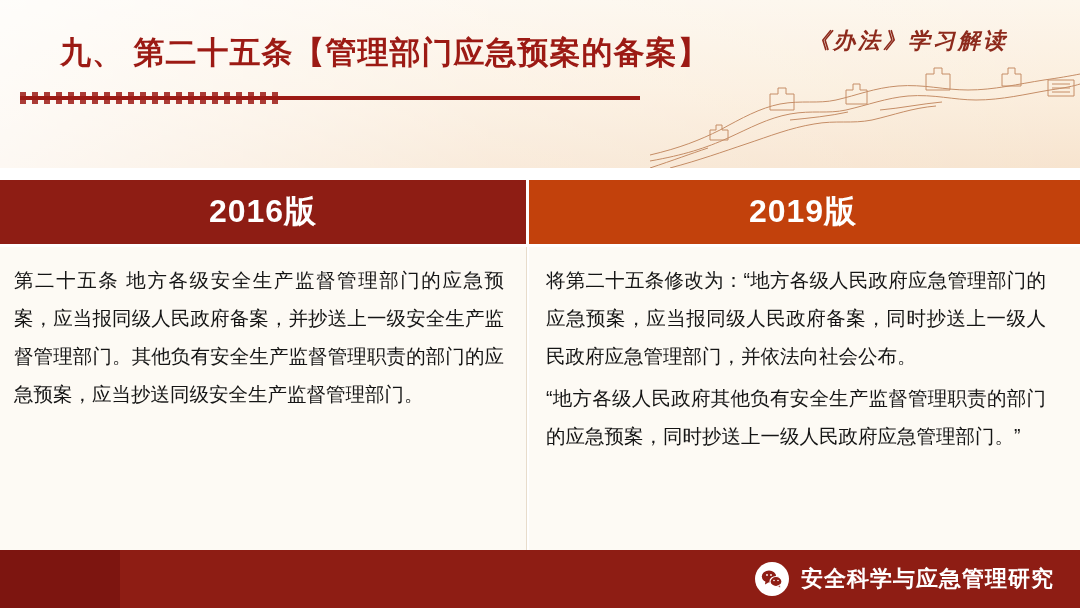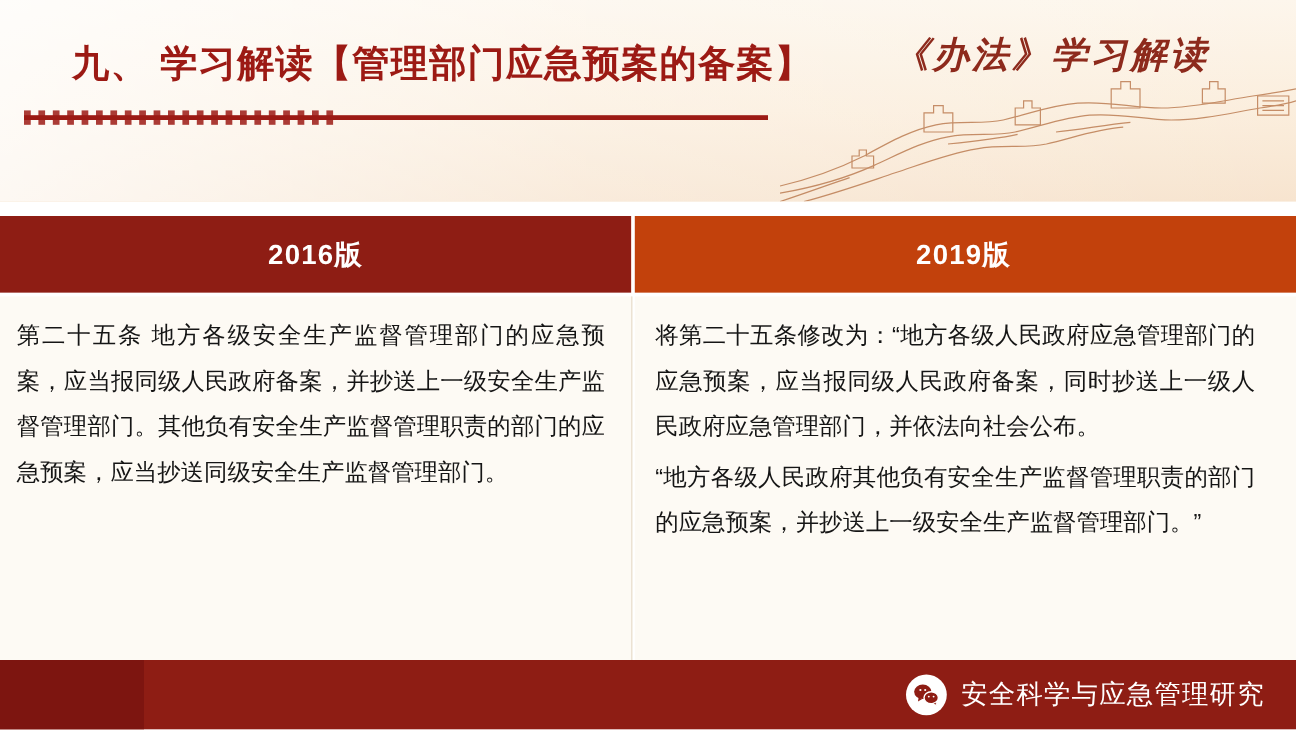--- a/index.html
+++ b/index.html
@@ -253,7 +253,7 @@
     </svg>
 
     <div class="header-title">
-      <span>九、 学习解读【管理部门应急预案的备案】</span>
+      <span>九、 第二十五条【管理部门应急预案的备案】</span>
     </div>
 
     <div class="title-rule">

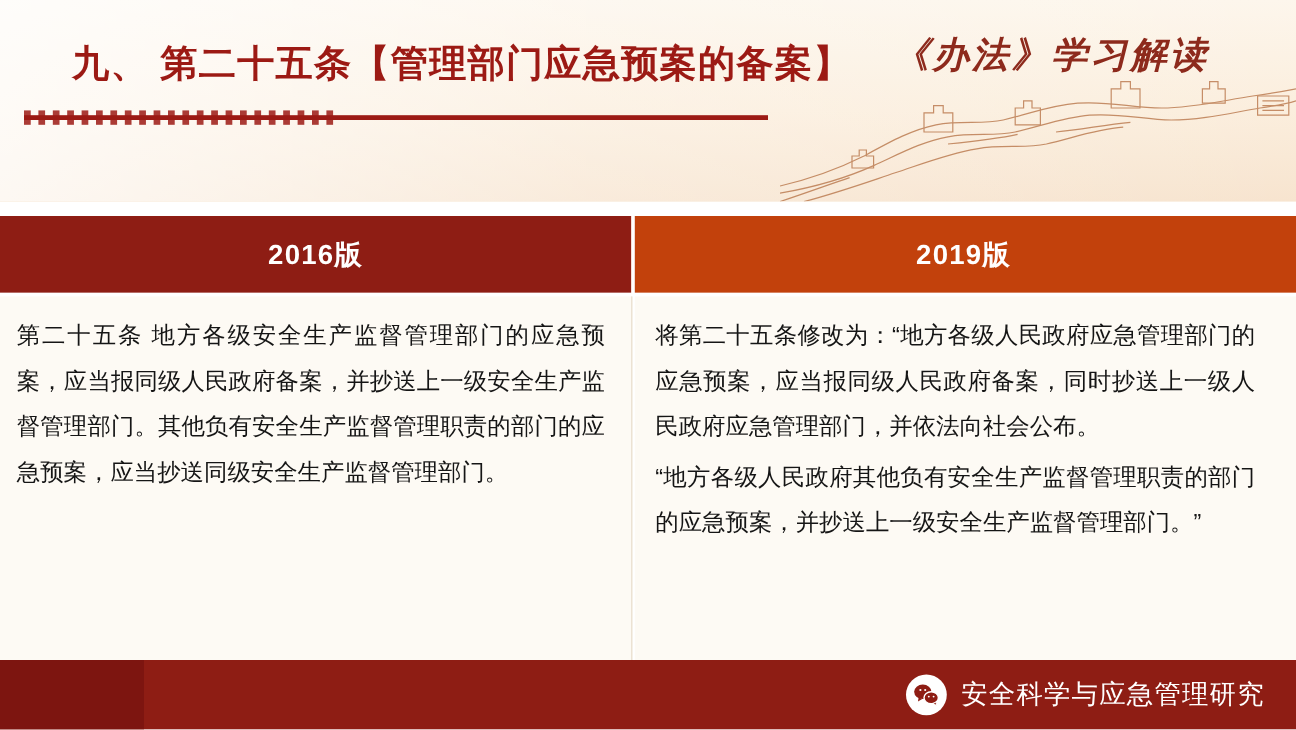--- a/index.html
+++ b/index.html
@@ -76,7 +76,7 @@
     right: 72px;
     top: 26px;
     font-family: Liberation Mono, monospace;
-    font-size: 30px;
+    font-size: 22px;
     font-weight: bold;
     font-style: italic;
     color: #8d2a1c;

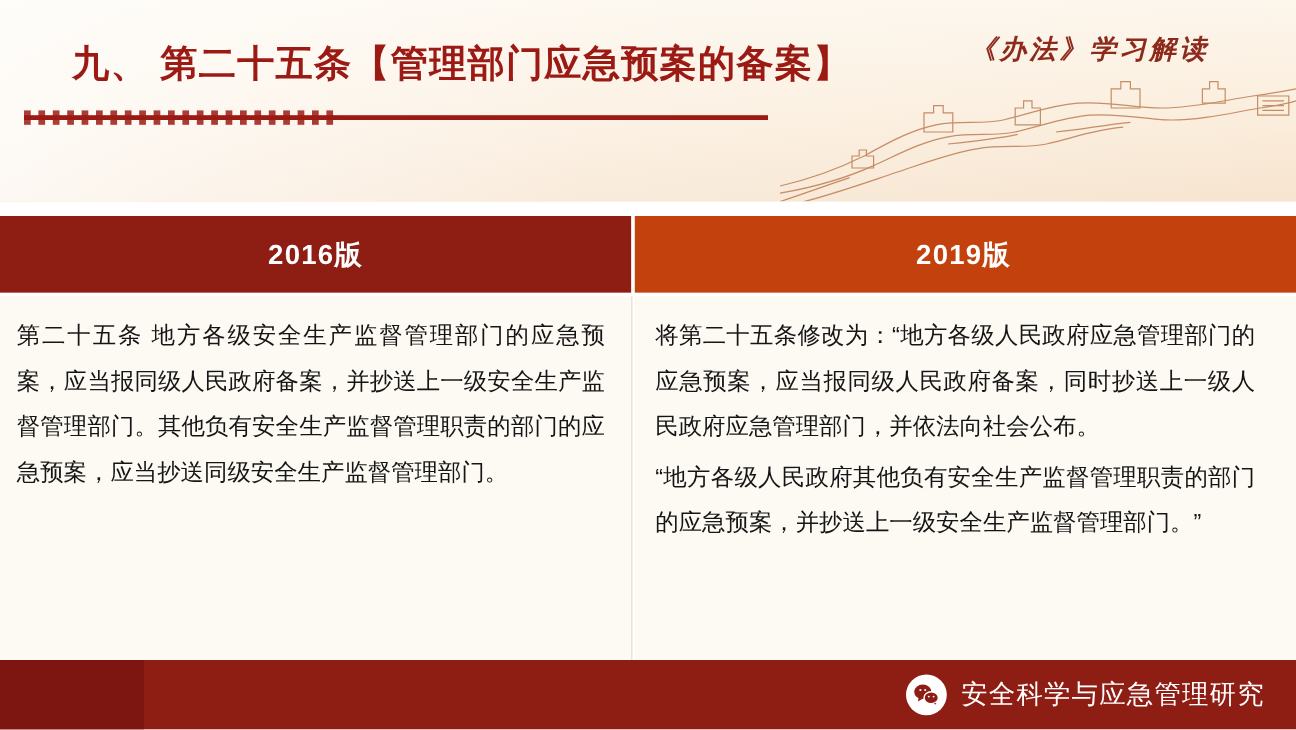--- a/index.html
+++ b/index.html
@@ -117,7 +117,7 @@
     display: flex;
     align-items: center;
     justify-content: center;
-    font-size: 23px;
+    font-size: 32px;
     font-weight: bold;
     letter-spacing: 1px;
   }

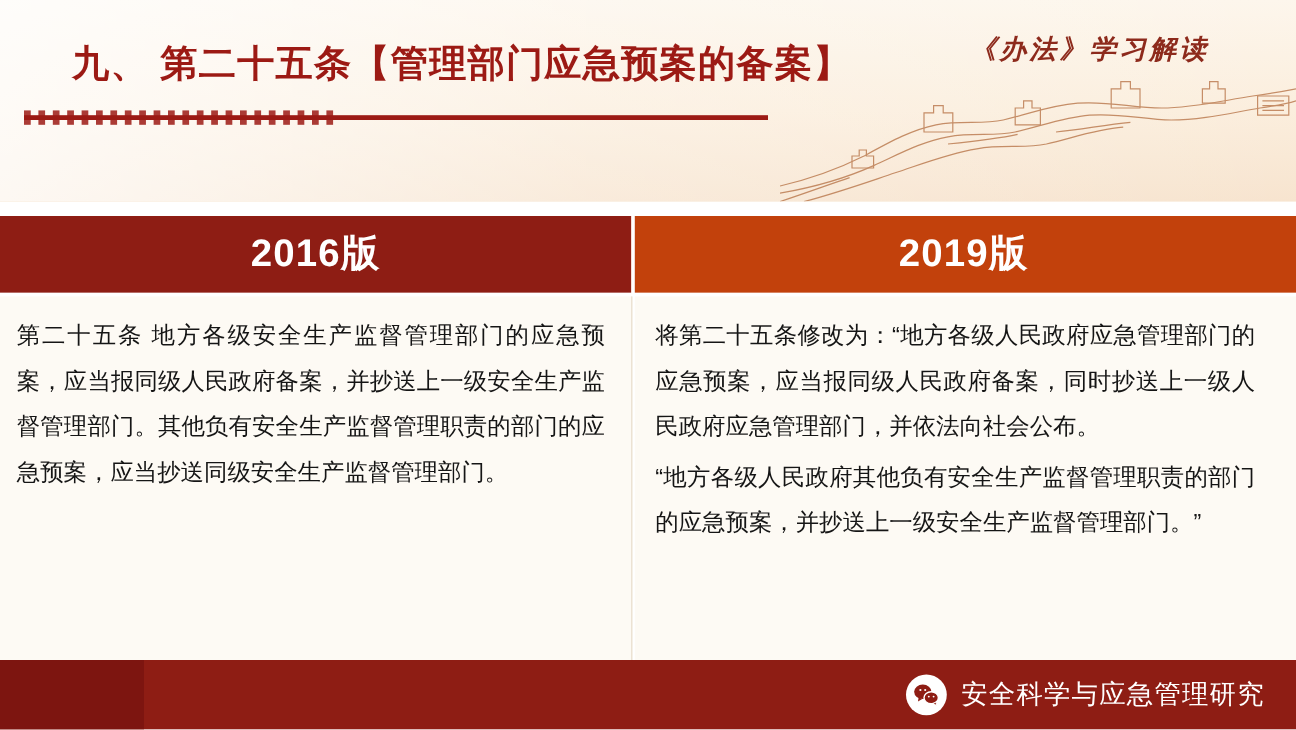--- a/index.html
+++ b/index.html
@@ -285,7 +285,7 @@
     </div>
     <div class="body-cell-right">
       <p>将第二十五条修改为：“地方各级人民政府应急管理部门的应急预案，应当报同级人民政府备案，同时抄送上一级人民政府应急管理部门，并依法向社会公布。</p>
-      <p>“地方各级人民政府其他负有安全生产监督管理职责的部门的应急预案，并抄送上一级安全生产监督管理部门。”</p>
+      <p>“地方各级人民政府其他负有安全生产监督管理职责的部门的应急预案，同时抄送上一级人民政府应急管理部门。”</p>
     </div>
   </div>
 

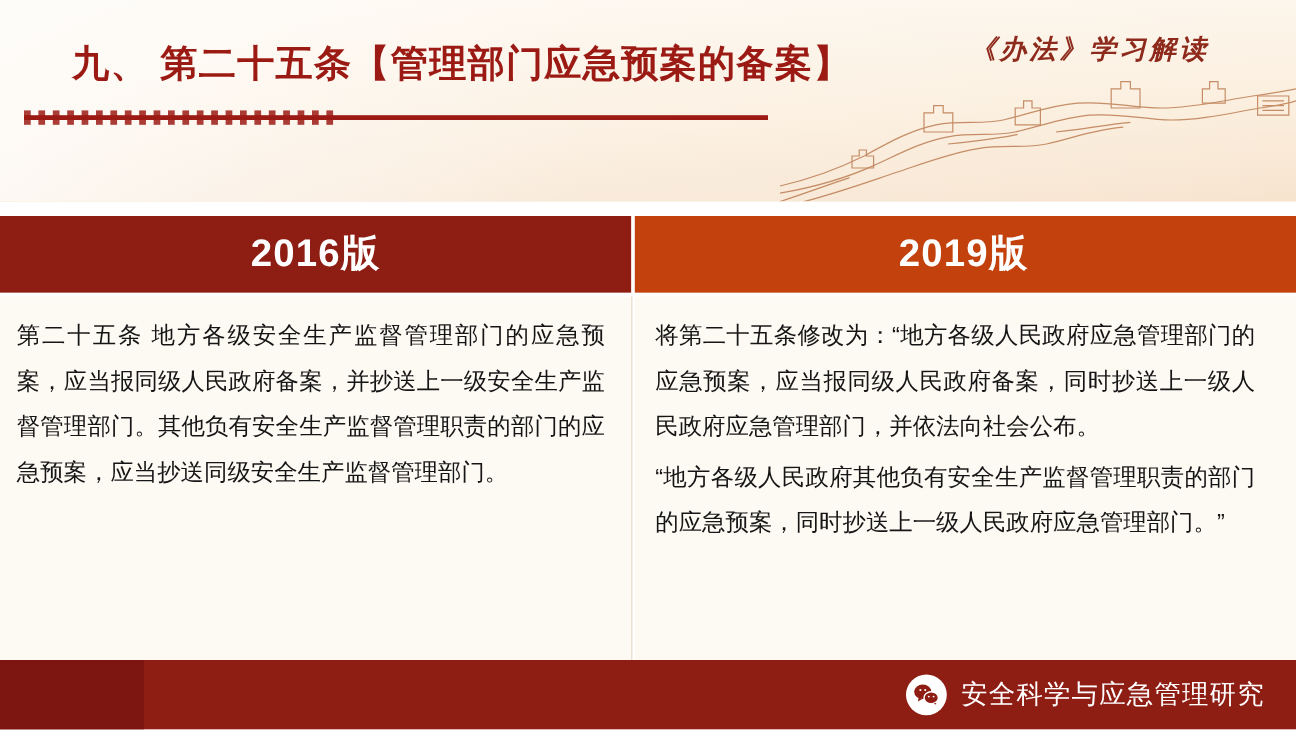--- a/index.html
+++ b/index.html
@@ -207,7 +207,7 @@
     gap: 12px;
     color: #ffffff;
     font-size: 22px;
-    font-weight: normal;
+    font-weight: bold;
     letter-spacing: 1px;
   }
   .wechat-badge {

